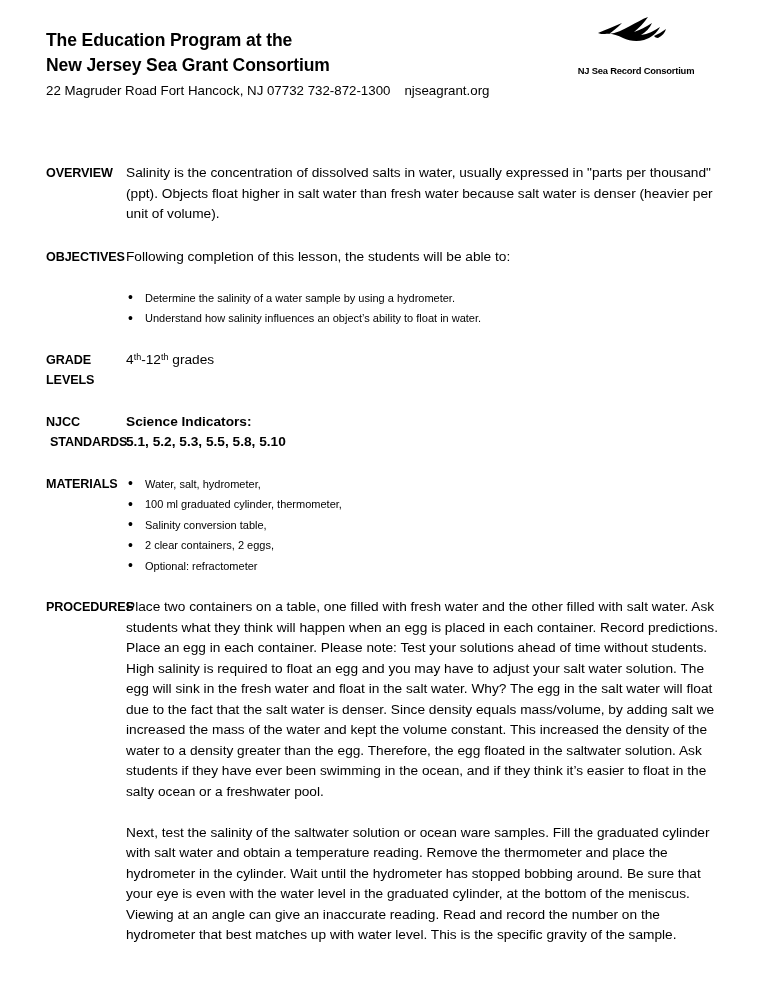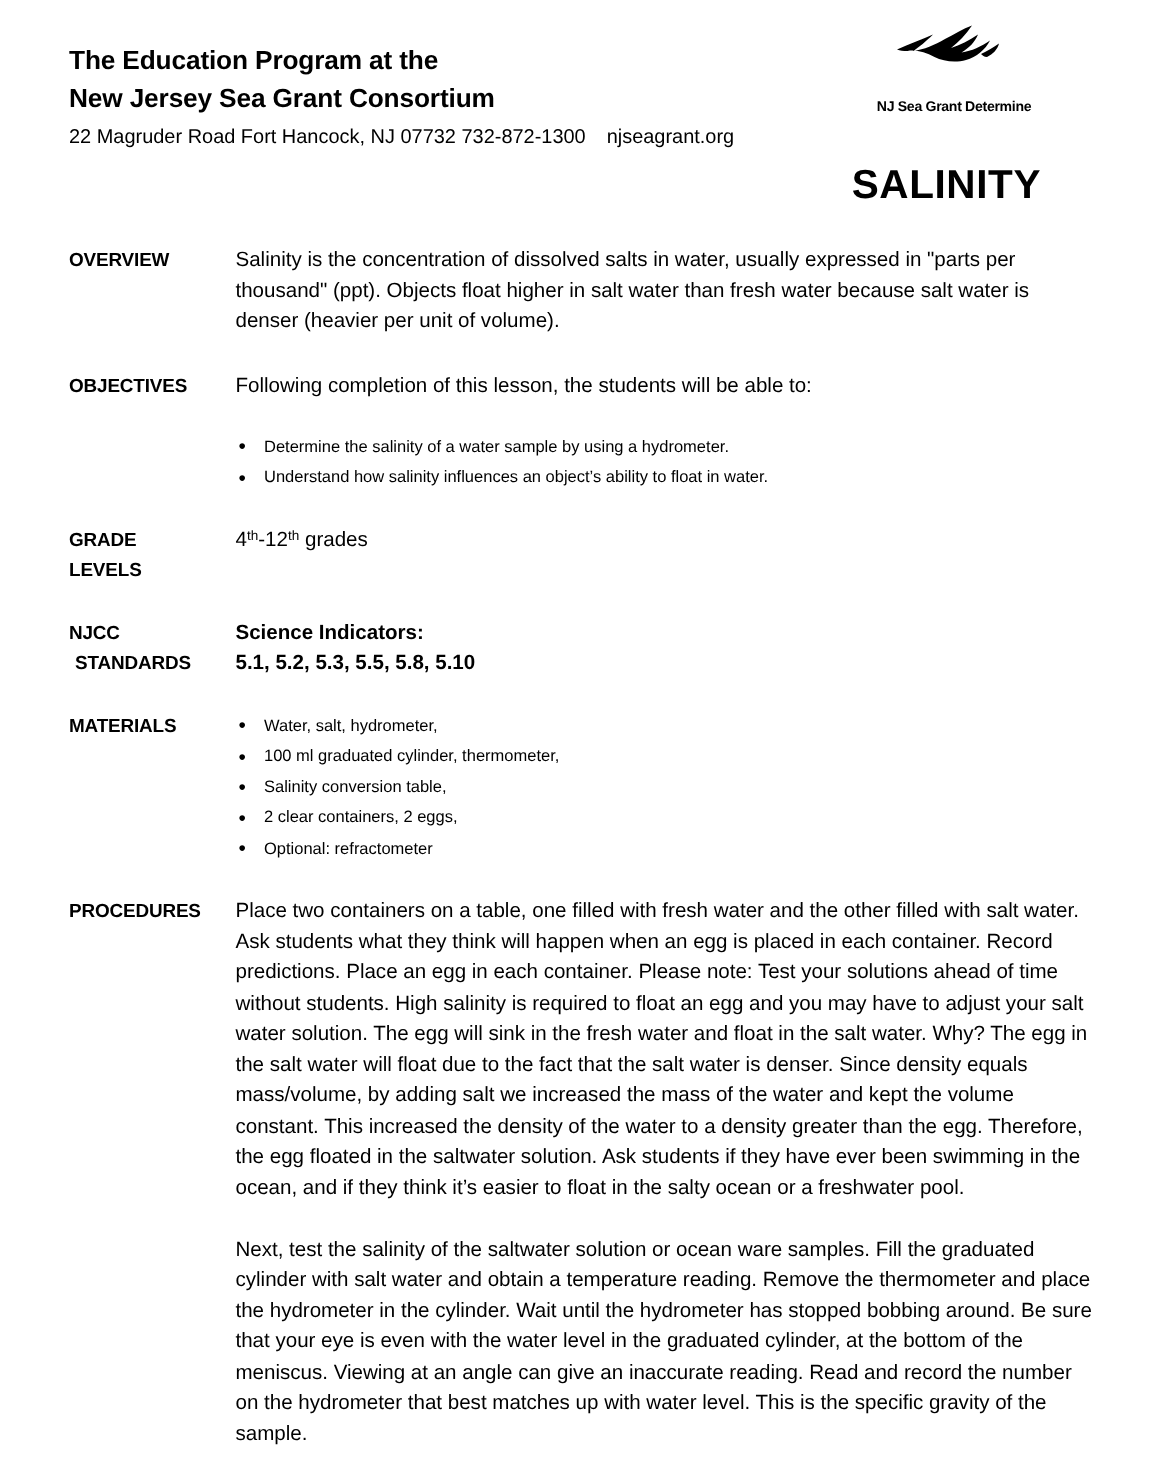--- a/index.html
+++ b/index.html
@@ -190,7 +190,7 @@
         <path d="M58 20 C62 18 66 16 70 13 C69 17 66 20 62 22 C60 22 59 21 58 20 Z" fill="#000000"></path>
       </svg>
     </span>
-    <div class="logo-sub">NJ Sea Grant Determine</div>
+    <div class="logo-sub">NJ Sea Record Consortium</div>
   </div>
 
   <div class="doc-title">SALINITY</div>

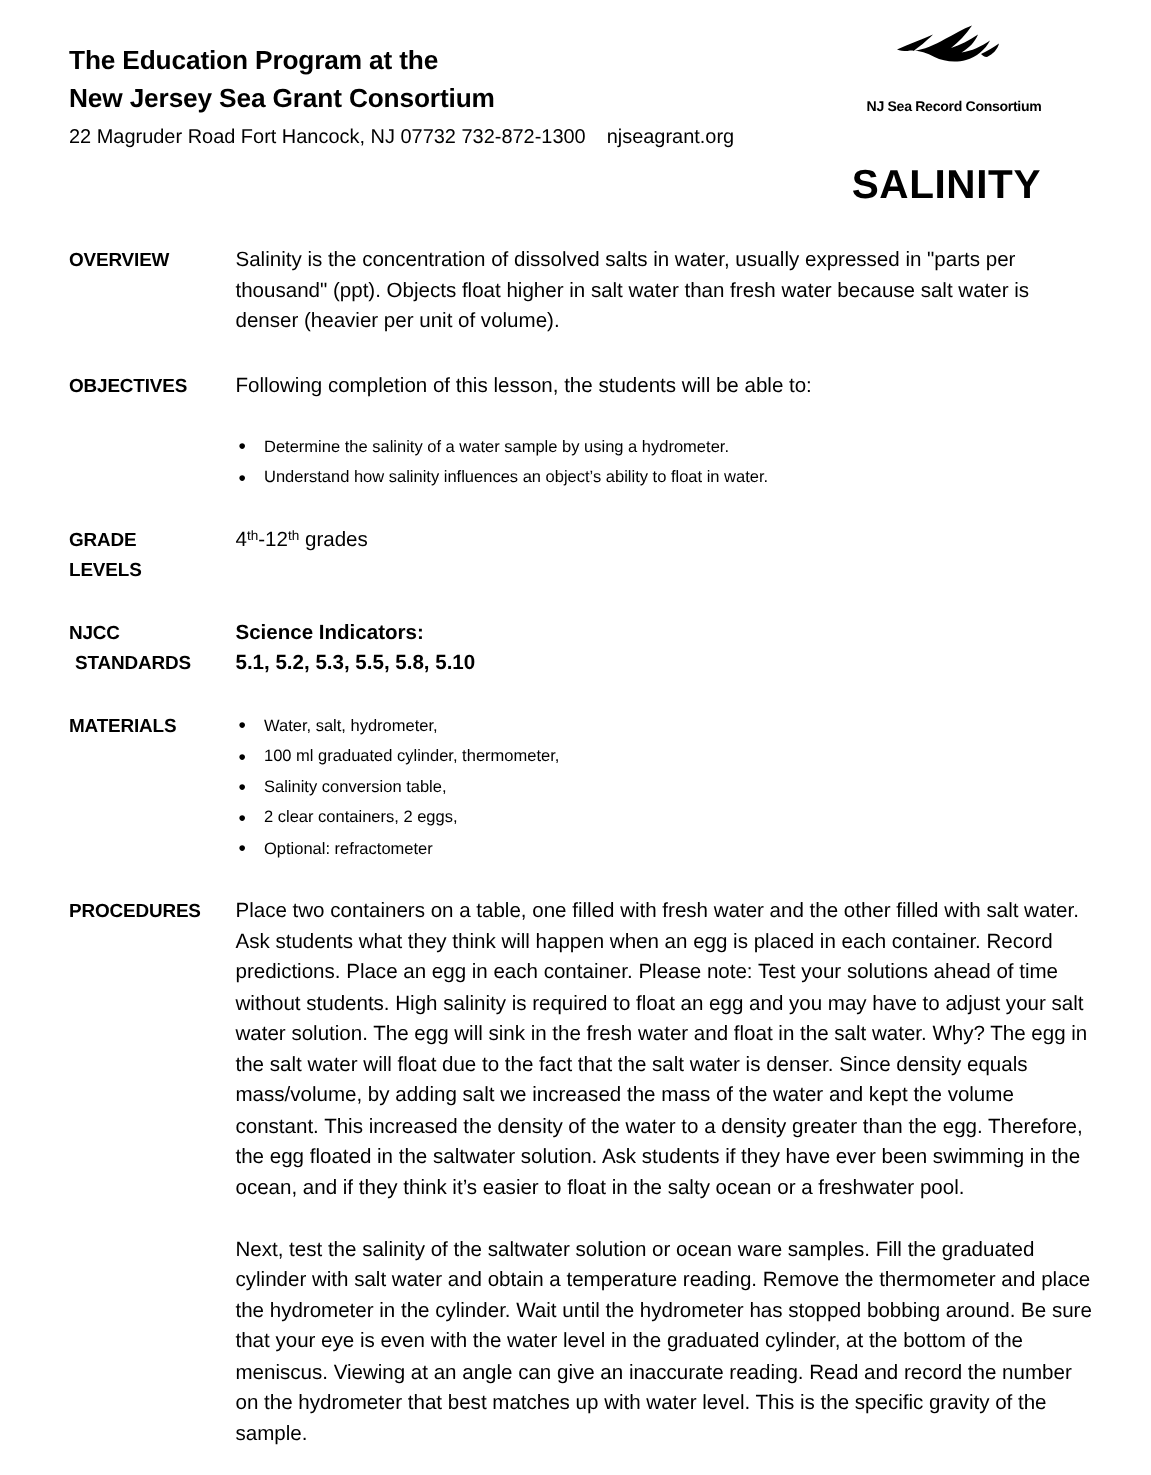--- a/index.html
+++ b/index.html
@@ -193,7 +193,6 @@
     <div class="logo-sub">NJ Sea Record Consortium</div>
   </div>
 
-  <div class="doc-title">SALINITY</div>
 
   <div class="content">
 

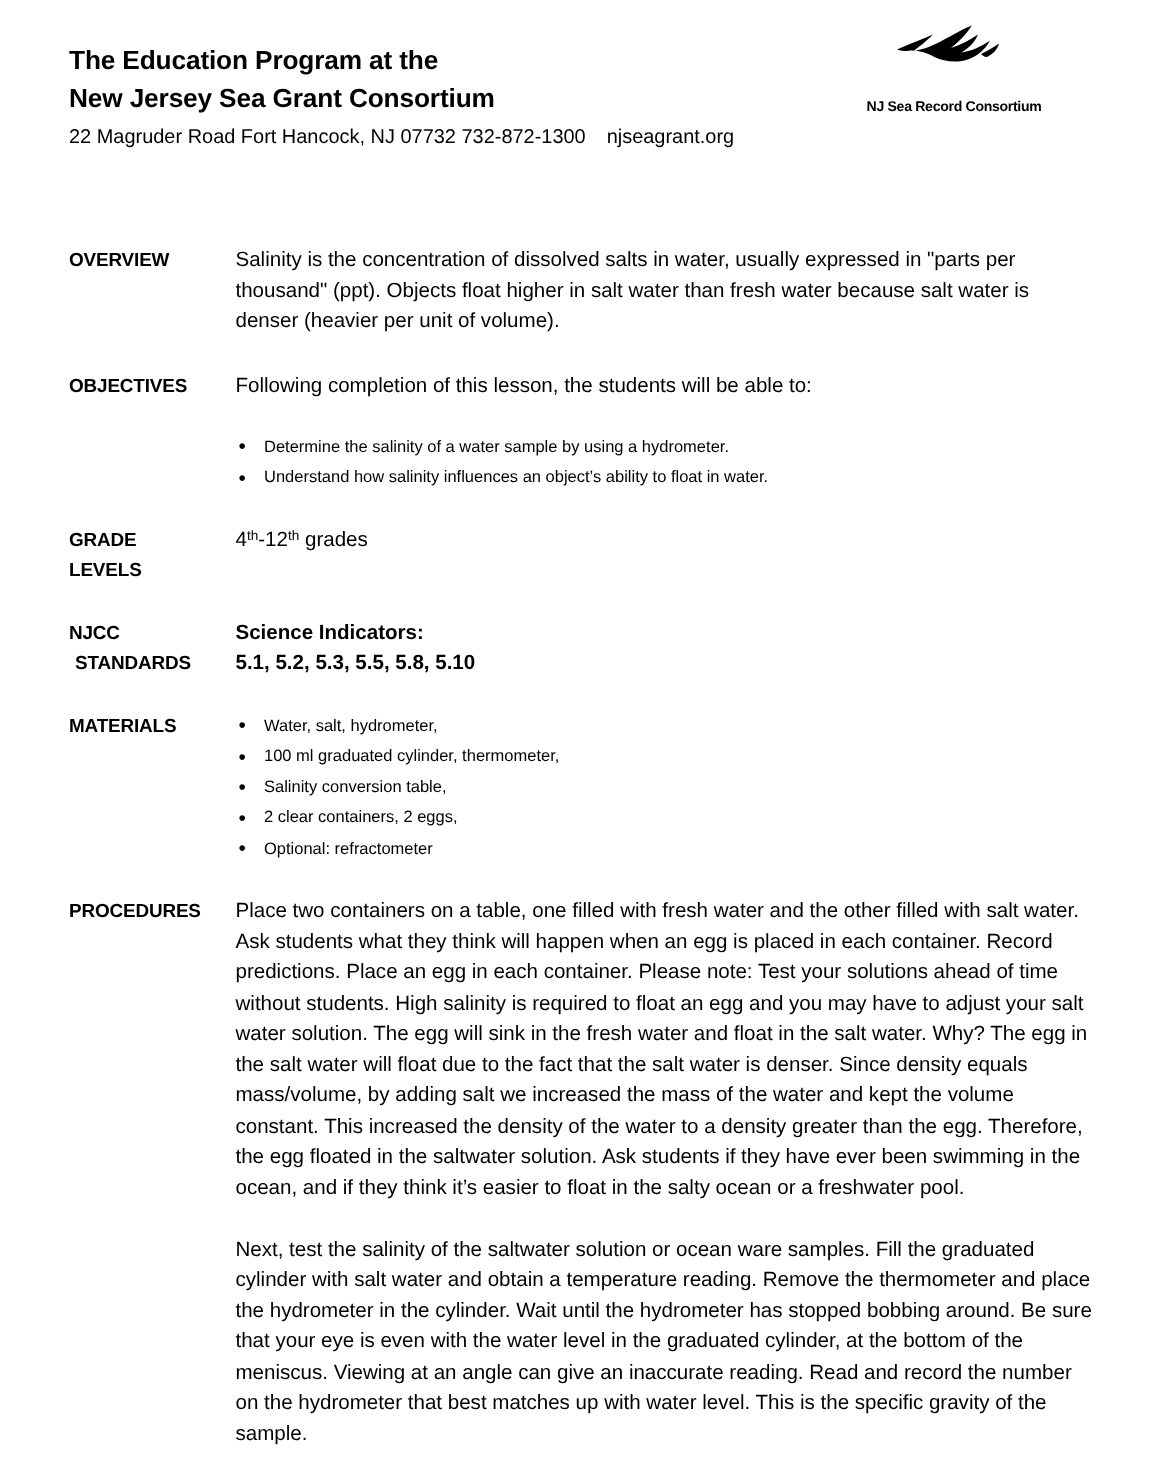--- a/index.html
+++ b/index.html
@@ -113,7 +113,6 @@
     position: relative;
     display: flex;
     align-items: flex-start;
-    gap: 31px;
   }
   .sec-label {
     width: 126px;

